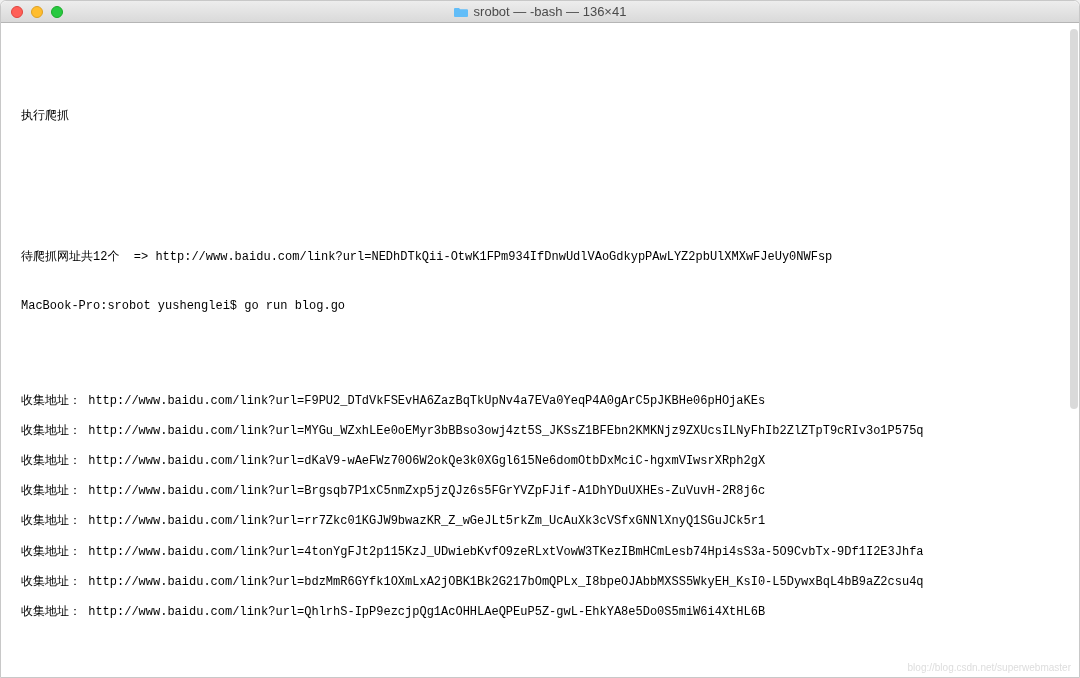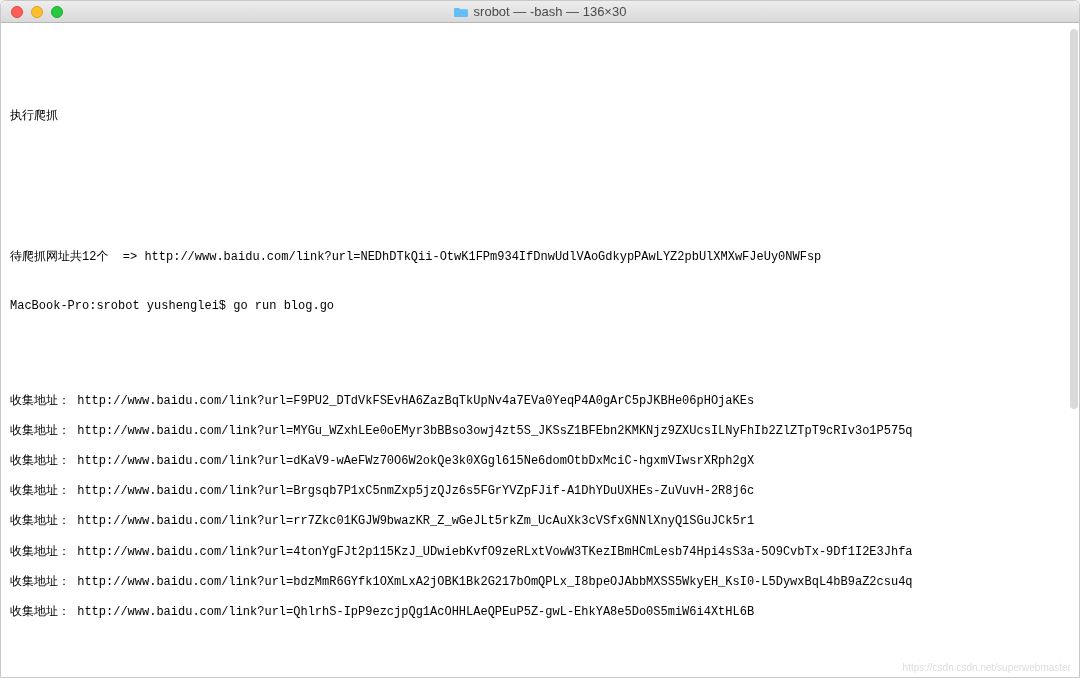--- a/index.html
+++ b/index.html
@@ -114,7 +114,7 @@
           <path d="M1 2 h4 l1.2 1.2 H13 a1 1 0 0 1 1 1 V10 a1 1 0 0 1 -1 1 H1 a1 1 0 0 1 -1 -1 V3 a1 1 0 0 1 1 -1 z" fill="#62bdf8"></path>
         </svg>
       </span>
-      <span>srobot — -bash — 136×30</span>
+      <span>srobot — -bash — 136×41</span>
     </div>
   </div>
 

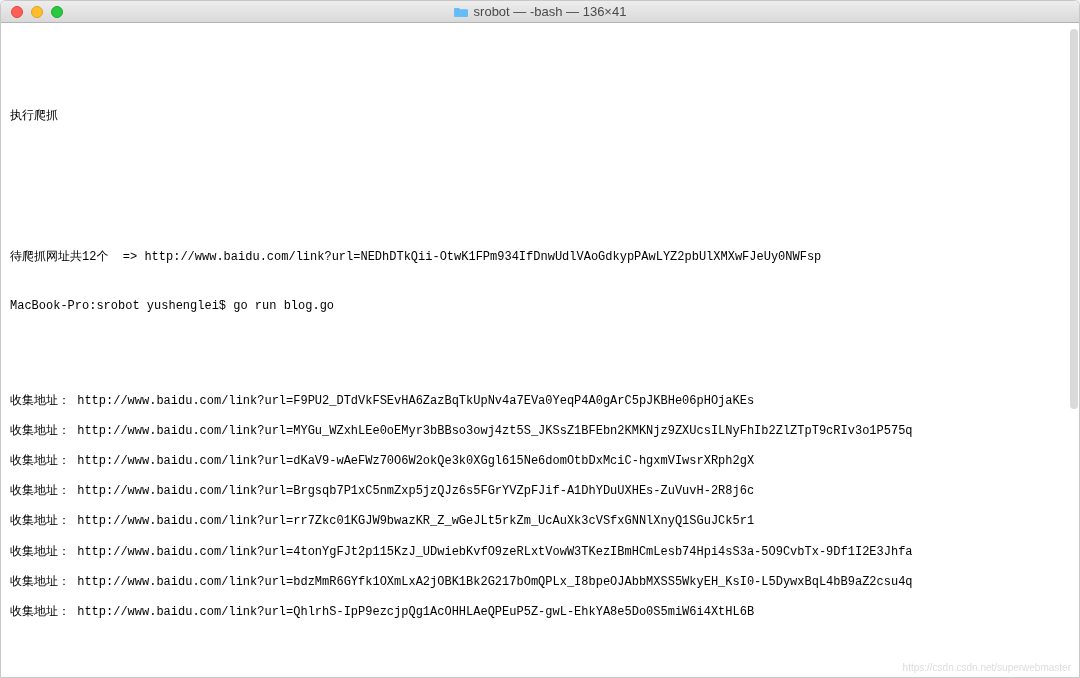--- a/index.html
+++ b/index.html
@@ -65,7 +65,7 @@
   }
   .terminal-body {
     flex: 1;
-    padding: 6px 9px;
+    padding: 6px 20px;
     background: #fff;
     overflow: hidden;
     line-height: 1.35;

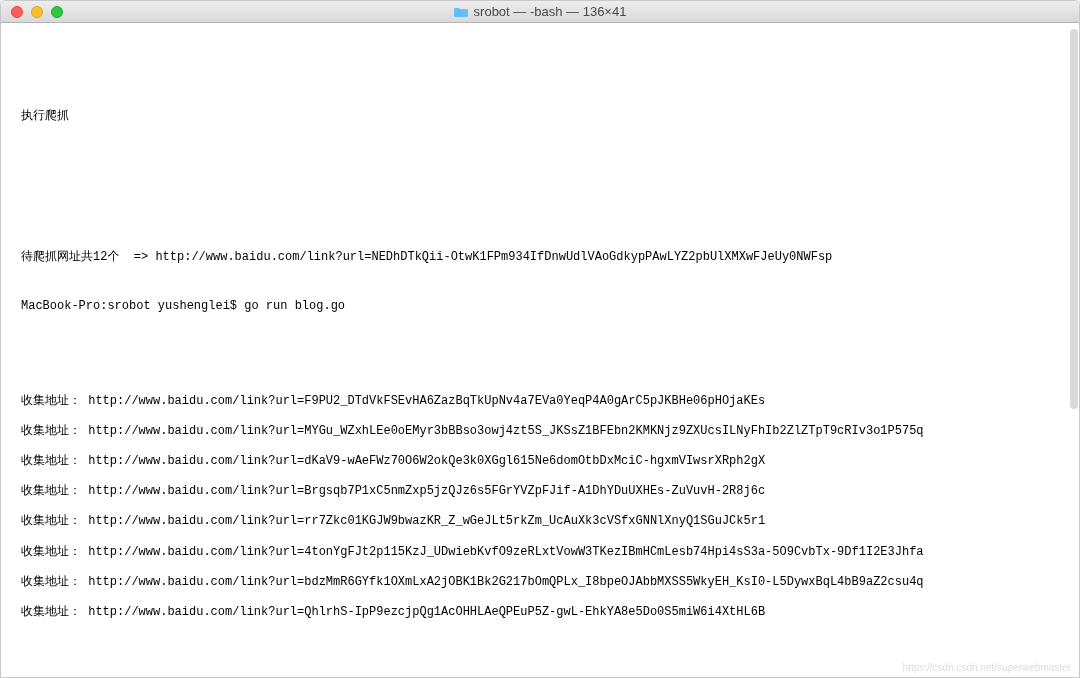--- a/index.html
+++ b/index.html
@@ -138,7 +138,7 @@
 
   <div class="scrollbar-thumb"></div>
 
-  <div class="watermark">https://csdn.csdn.net/superwebmaster</div>
+  <div class="watermark">blog://blog.csdn.net/superwebmaster</div>
 </div>
 
 </body></html>

